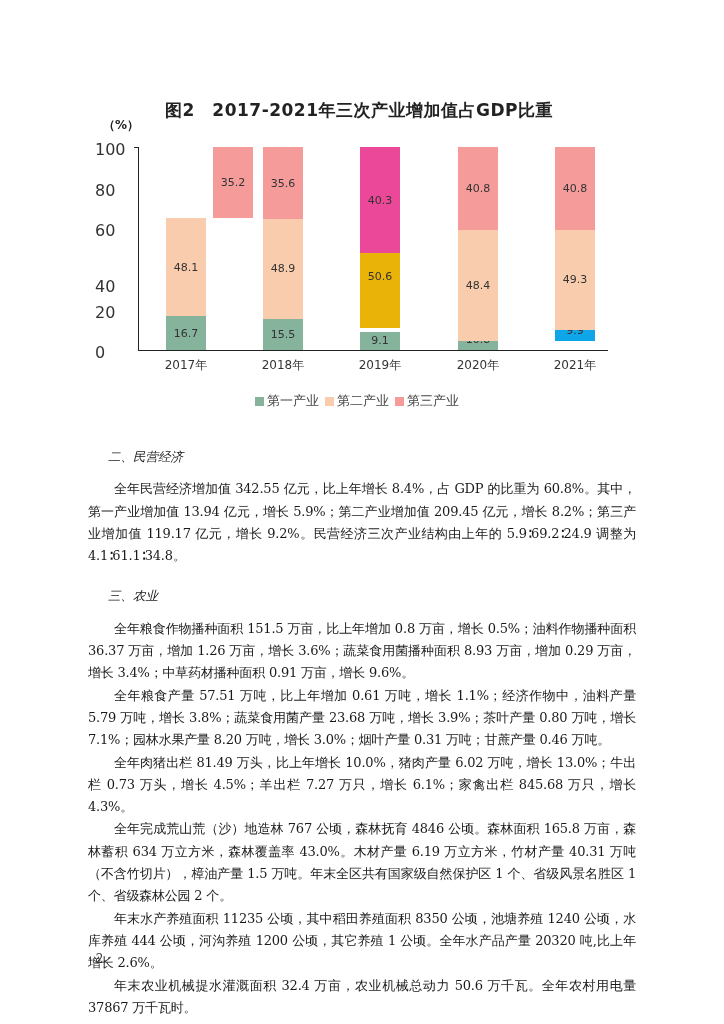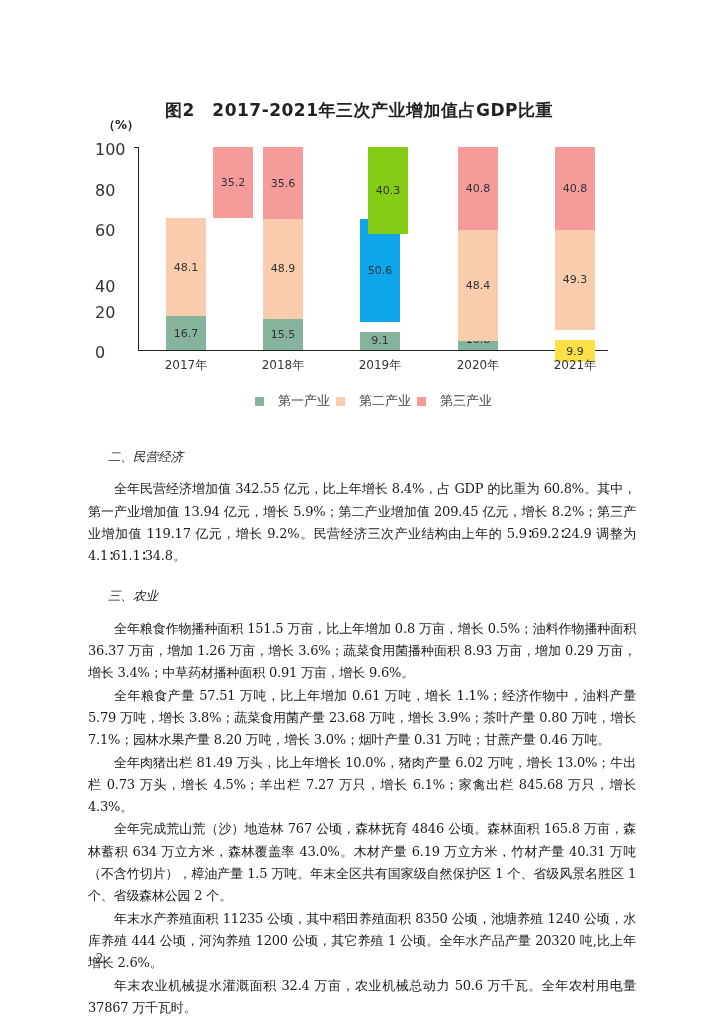--- a/index.html
+++ b/index.html
@@ -55,7 +55,7 @@
       <div class="bar" style="left: 265px; top: 0px;">
         <div class="seg" style="background: rgb(134, 179, 156); height: 18.473px; top: 236.527px;">9.1</div>
         <div class="seg" style="background: #0ea5e9; height: 102.718px; top: 124px;">50.6</div>
-        <div class="seg" style="background: #84cc16; height: 87px; top: 52px; margin-left: 8px;">40.3</div>
+        <div class="seg" style="background: #ec4899; height: 106px; top: 52px;">40.3</div>
       </div>
       <div class="bar" style="left: 363px; top: 0px;">
         <div class="seg" style="background: rgb(134, 179, 156); height: 21.924px; top: 233.076px;">10.8</div>

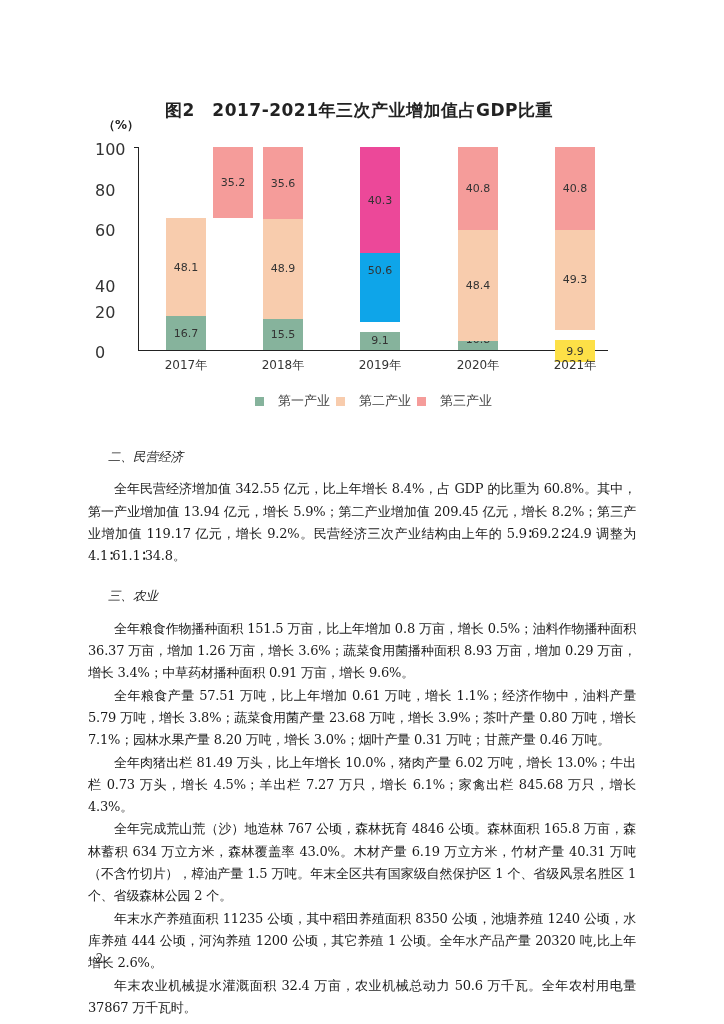--- a/index.html
+++ b/index.html
@@ -54,7 +54,7 @@
       </div>
       <div class="bar" style="left: 265px; top: 0px;">
         <div class="seg" style="background: rgb(134, 179, 156); height: 18.473px; top: 236.527px;">9.1</div>
-        <div class="seg" style="background: #0ea5e9; height: 102.718px; top: 124px;">50.6</div>
+        <div class="seg" style="background: #eab308; height: 102.718px; top: 130px;">50.6</div>
         <div class="seg" style="background: #ec4899; height: 106px; top: 52px;">40.3</div>
       </div>
       <div class="bar" style="left: 363px; top: 0px;">

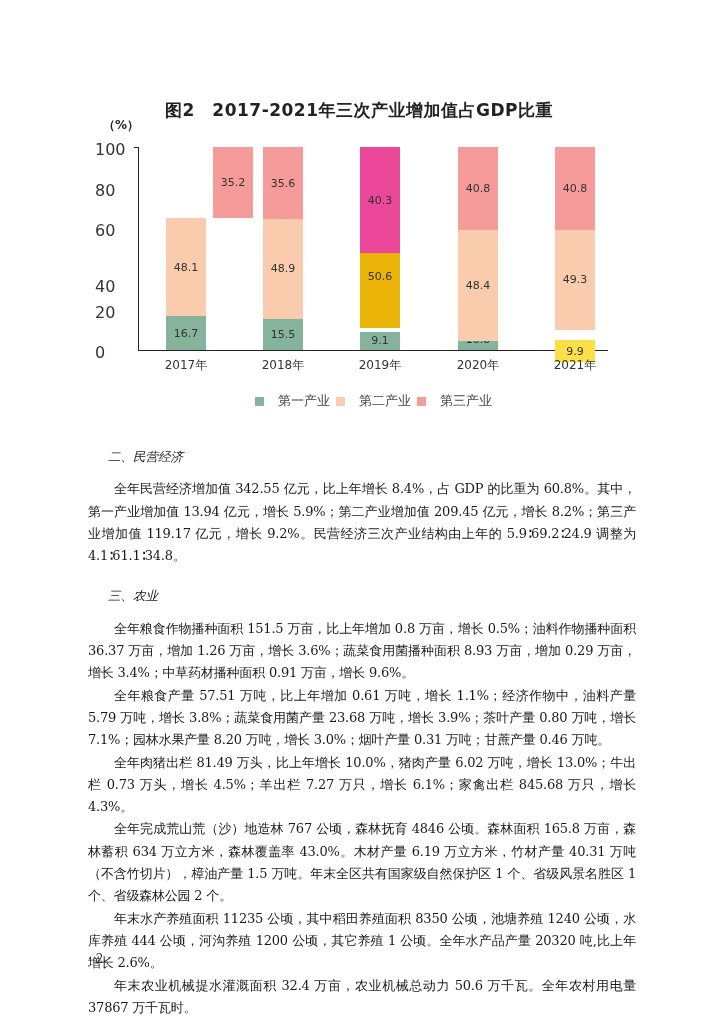--- a/index.html
+++ b/index.html
@@ -63,7 +63,7 @@
         <div class="seg" style="background: rgb(245, 156, 154); height: 82.824px; top: 52px;">40.8</div>
       </div>
       <div class="bar" style="left: 460px; top: 0px;">
-        <div class="seg" style="background: #fde047; height: 22px; top: 245px;">9.9</div>
+        <div class="seg" style="background: #0ea5e9; height: 22px; top: 224px;">9.9</div>
         <div class="seg" style="background: rgb(248, 204, 173); height: 100.079px; top: 134.824px;">49.3</div>
         <div class="seg" style="background: rgb(245, 156, 154); height: 82.824px; top: 52px;">40.8</div>
       </div>

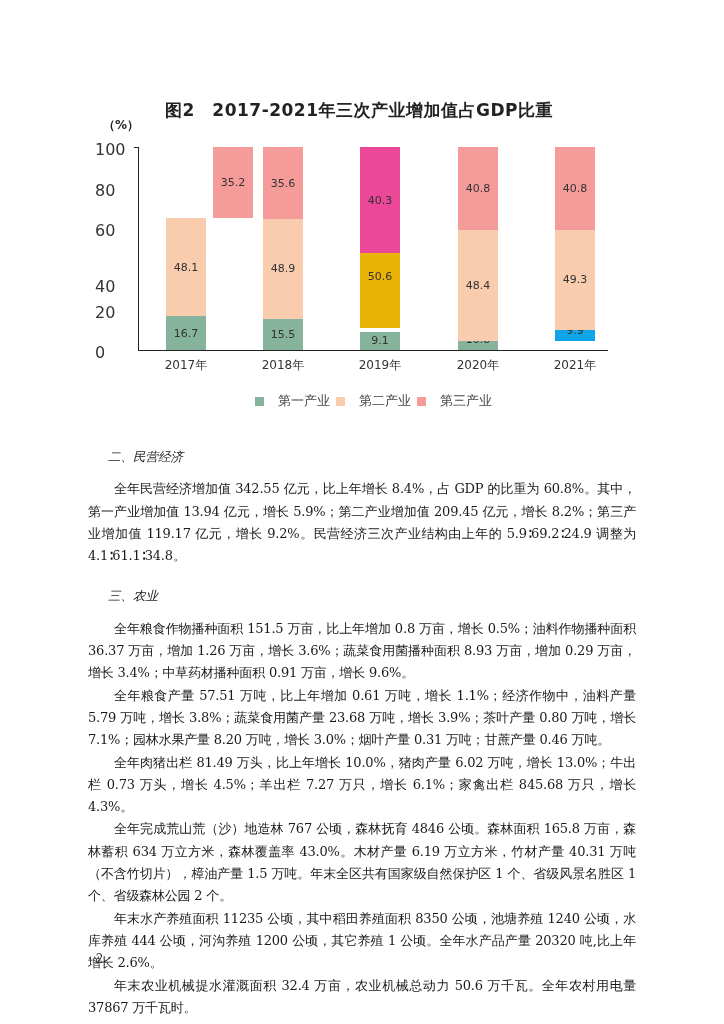--- a/index.html
+++ b/index.html
@@ -15,7 +15,7 @@
   .seg { position: absolute; left: 0; width: 40px; display: flex; align-items: center; justify-content: center; font-size: 11px; color: #333; }
   .xlabel { position: absolute; top: 262px; width: 80px; text-align: center; font-size: 12px; color: #333; }
   .legend { position: absolute; left: 160px; top: 297px; display: flex; gap: 6px; font-size: 13px; color: #444; }
-  .legend-item { display: flex; align-items: center; gap: 14px; }
+  .legend-item { display: flex; align-items: center; gap: 3px; }
   .swatch { width: 9px; height: 9px; display: inline-block; }
   .doc { position: absolute; left: 88px; top: 438px; width: 548px; font-size: 13px; line-height: 22.3px; }
   .heading { margin: 8px 0 0 0; padding-left: 20px; font-family: "DejaVu Sans", "Liberation Sans", sans-serif; font-size: 12.5px; font-style: italic; }

